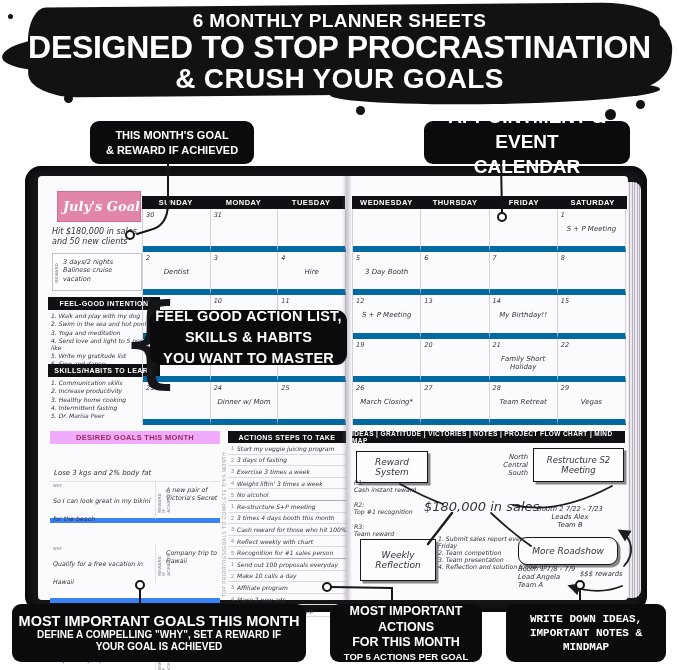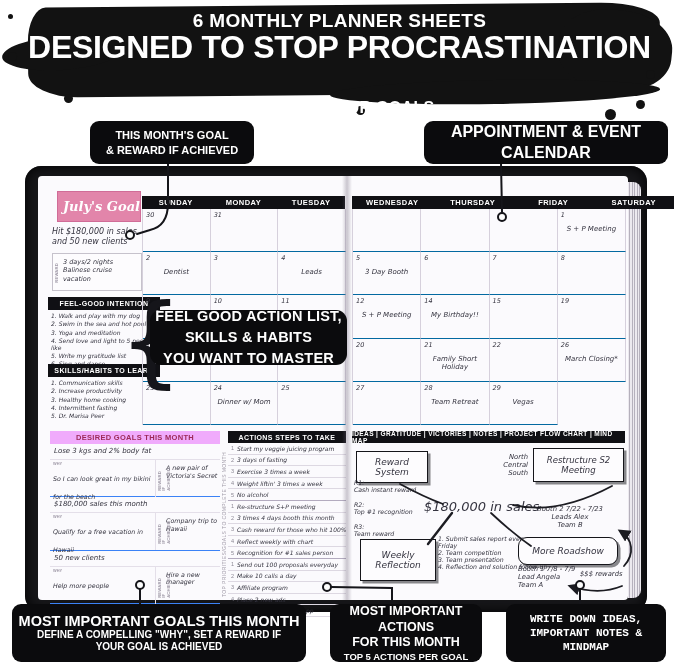--- a/index.html
+++ b/index.html
@@ -90,7 +90,7 @@
   </div>
   <div class="hero-text" style="top:10px;font-size:19px;">6 MONTHLY PLANNER SHEETS</div>
   <div class="hero-text" style="top:29px;font-size:32px;letter-spacing:-0.3px;">DESIGNED TO STOP PROCRASTINATION</div>
-  <div class="hero-text" style="top:63px;font-size:16px;margin-top:36px;">&amp; CRUSH YOUR GOALS</div>
+  <div class="hero-text" style="top:63px;font-size:28px;">&amp; CRUSH YOUR GOALS</div>
 
   <div class="cover"></div>
   <div class="stack"></div>

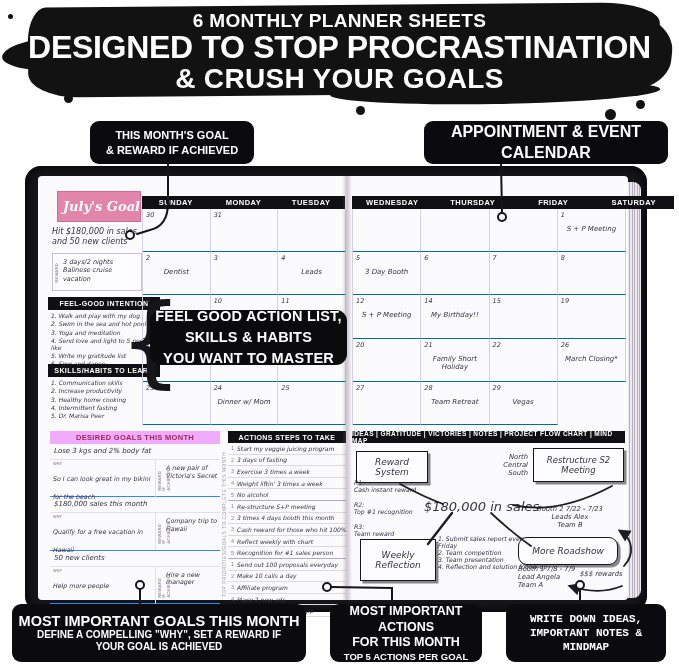--- a/index.html
+++ b/index.html
@@ -450,7 +450,7 @@
 
   <div class="co" style="left:90px;top:121px;width:164px;height:43px;font-size:11px;line-height:1.3;">THIS MONTH'S GOAL
 &amp; REWARD IF ACHIEVED</div>
-  <div class="co" style="left:424px;top:121px;width:244px;height:43px;font-size:16px;line-height:1.3;">APPOINTMENT &amp; EVENT
+  <div class="co" style="left:424px;top:121px;width:206px;height:43px;font-size:19px;line-height:1.3;">APPOINTMENT &amp; EVENT
 CALENDAR</div>
 
   <div class="co" style="left:12px;top:604px;width:294px;height:58px;">

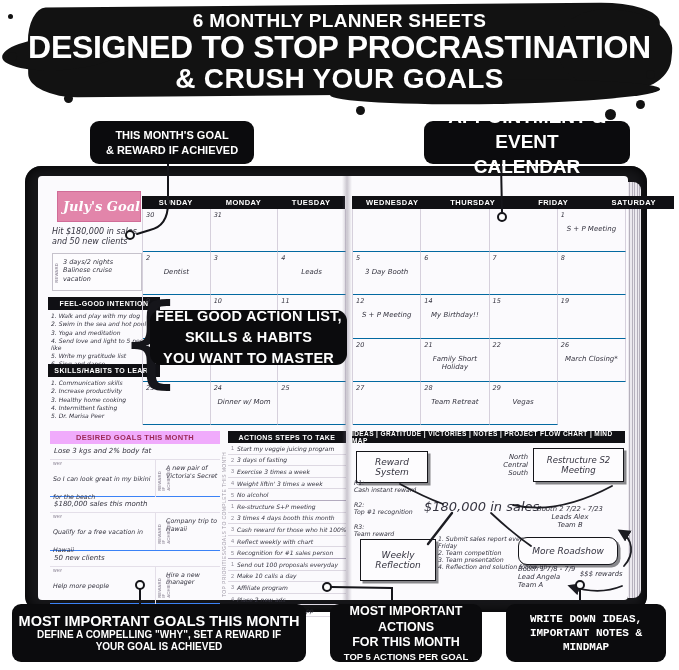--- a/index.html
+++ b/index.html
@@ -192,7 +192,7 @@
       </div>
   </div>
 
-  <div class="cal-head" style="left:352px;top:196px;width:322px;height:13px;">
+  <div class="cal-head" style="left:352px;top:196px;width:275px;height:13px;">
     <span>WEDNESDAY</span>
     <span>THURSDAY</span>
     <span>FRIDAY</span>

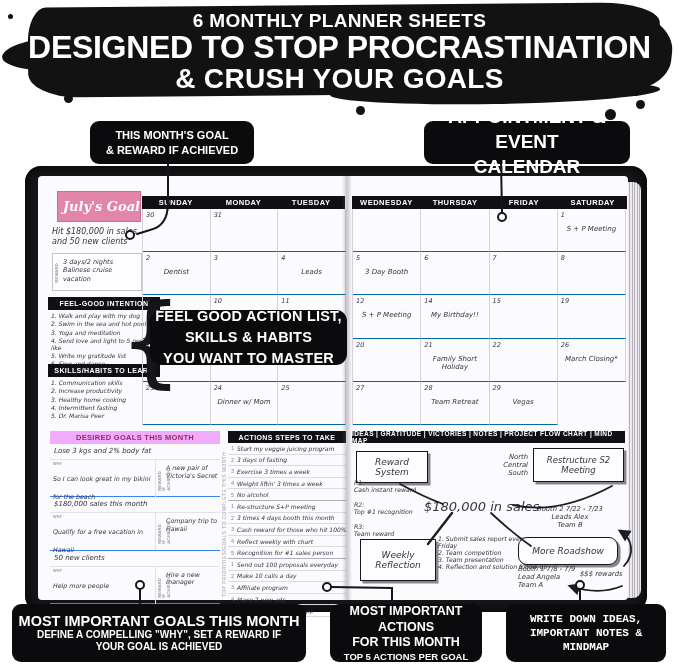--- a/index.html
+++ b/index.html
@@ -40,7 +40,7 @@
             font-weight:bold;align-items:center;z-index:3;letter-spacing:0.5px;}
   .cal-head span{flex:1;text-align:center;}
   .cal-grid{position:absolute;display:grid;z-index:3;border-left:1px solid #d6d0dc;}
-  .cc{border-right:1px solid #d6d0dc;border-bottom:1px solid #0369a1;overflow:hidden;}
+  .cc{border-right:1px solid #d6d0dc;border-bottom:6px solid #0369a1;overflow:hidden;}
   .cn{display:block;font-size:6.5px;padding:2px 0 0 3px;}
   .cm{display:block;text-align:center;font-size:7px;margin-top:6px;padding:0 2px;line-height:1.15;}
   

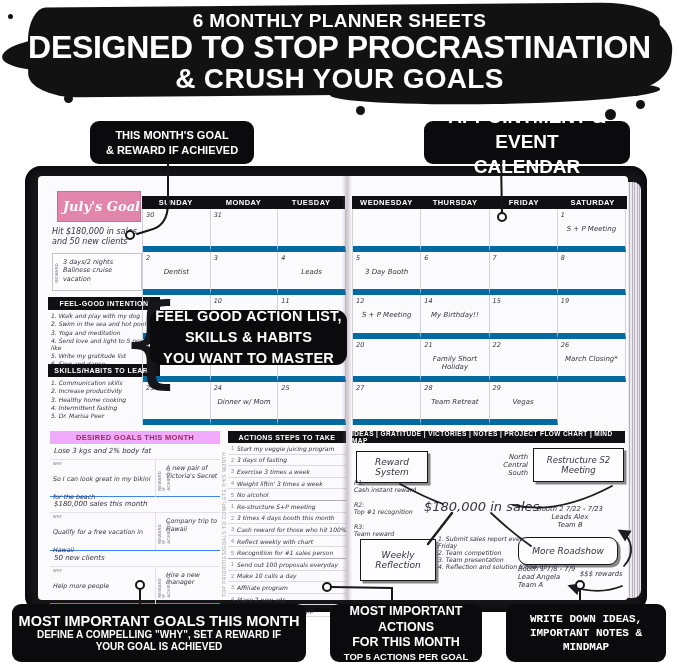--- a/index.html
+++ b/index.html
@@ -152,7 +152,7 @@
       </div>
     <div class="cc">
         <span class="cn">4</span>
-        <span class="cm">Leads</span>
+        <span class="cm">Hire</span>
       </div>
     <div class="cc">
         <span class="cn">9</span>

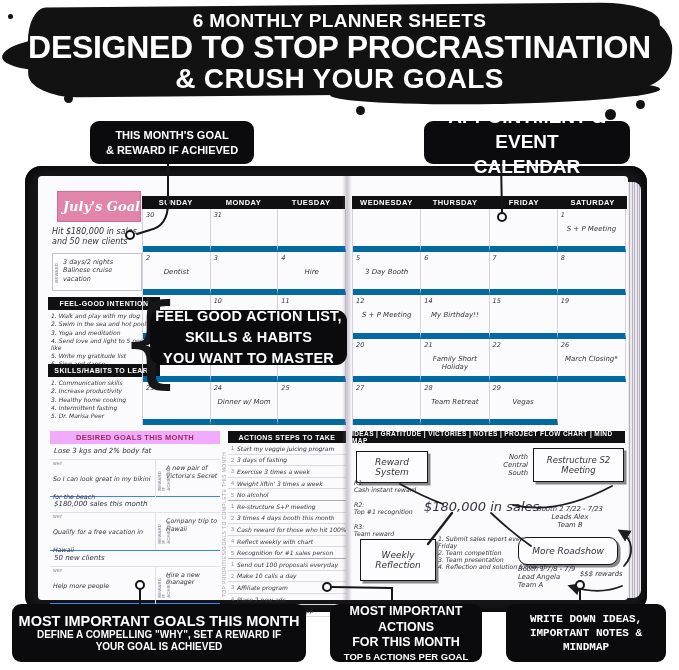--- a/index.html
+++ b/index.html
@@ -234,6 +234,10 @@
     <div class="cc">
         <span class="cn">12</span>
         <span class="cm">S + P Meeting</span>
+      </div>
+    <div class="cc">
+        <span class="cn">13</span>
+        <span class="cm"></span>
       </div>
     <div class="cc">
         <span class="cn">14</span>

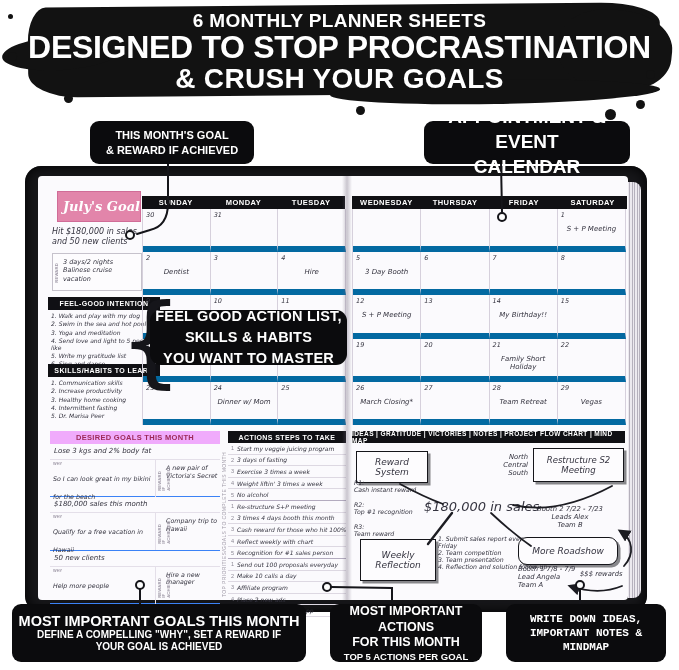--- a/index.html
+++ b/index.html
@@ -44,7 +44,7 @@
   .cn{display:block;font-size:6.5px;padding:2px 0 0 3px;}
   .cm{display:block;text-align:center;font-size:7px;margin-top:6px;padding:0 2px;line-height:1.15;}
   
-  .dg-block{height:52.4px;border-bottom:1px solid #3b82f6;position:relative;}
+  .dg-block{height:52.4px;border-bottom:5px solid #3b82f6;position:relative;margin-top:22px;}
   .dg-goal{font-size:7px;padding:3px 4px 1px;border-bottom:1px solid #e4dfe9;height:11px;}
   .dg-sub{display:flex;height:37px;}
   .dg-why{flex:1;padding:2px 3px;}

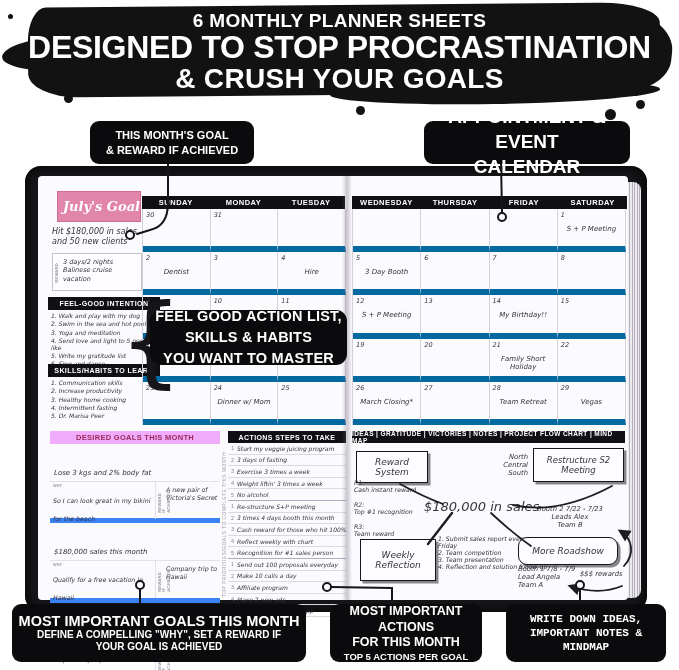--- a/index.html
+++ b/index.html
@@ -294,7 +294,6 @@
       </div>
     </div>
     <div class="dg-block">
-      <div class="dg-goal hand">$180,000 sales this month</div>
       <div class="dg-sub">
         <div class="dg-why"><span class="wlab">WHY</span><span class="why-txt hand">Qualify for a free vacation in Hawaii</span></div>
         <div class="dg-rew">

